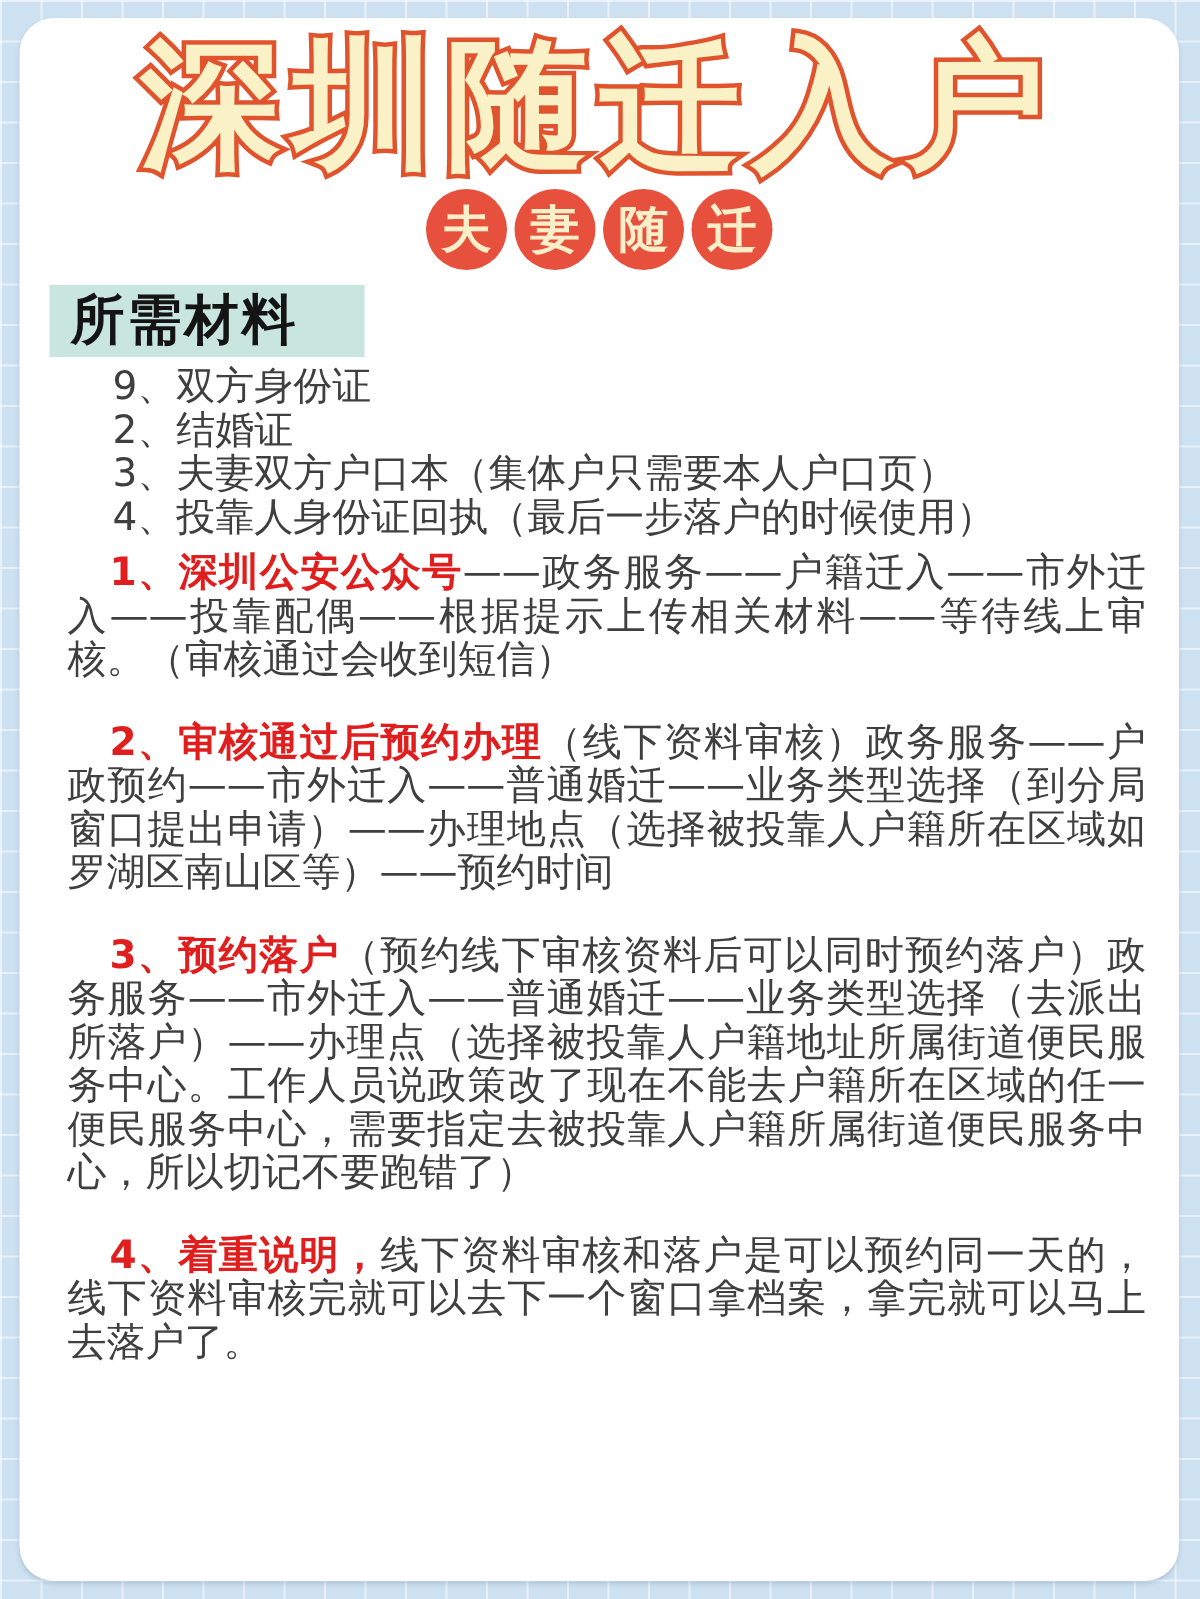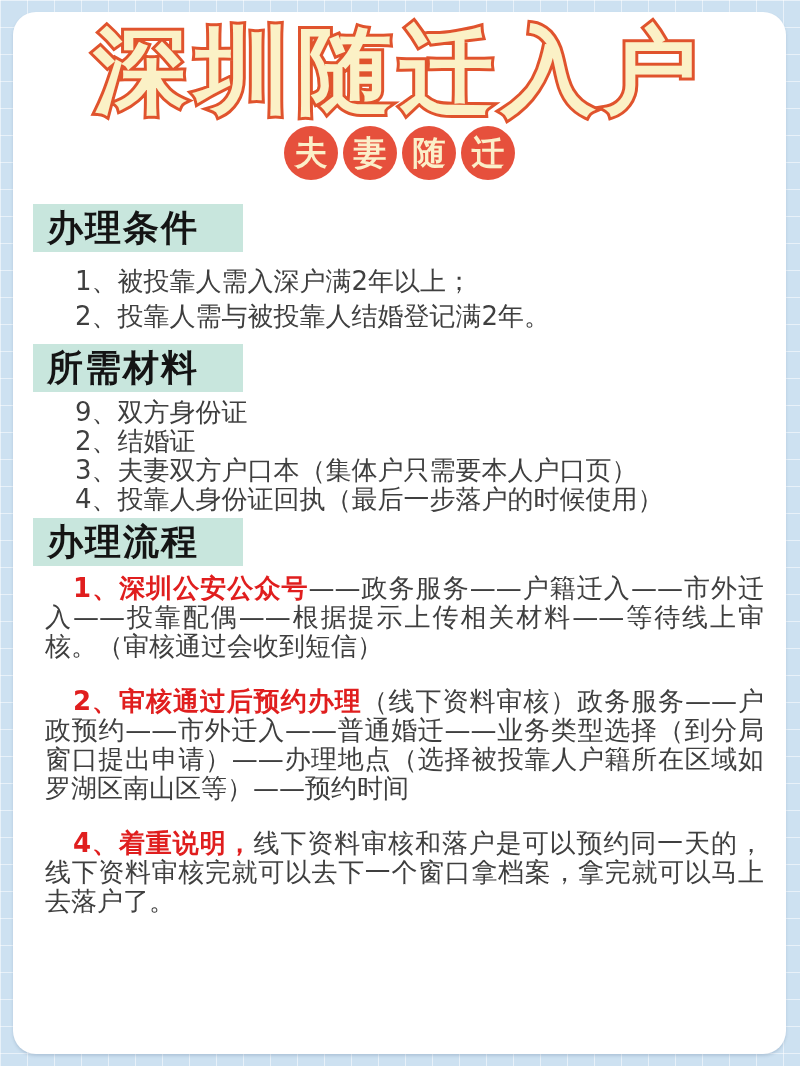--- a/index.html
+++ b/index.html
@@ -73,13 +73,6 @@
     <span class="badge-circle">迁</span>
   </div>
 
-  <div class="section-block">
-    <div class="sec-heading h-conditions">办理条件</div>
-    <ul class="plain-list list-conditions">
-      <li>1、被投靠人需入深户满2年以上；</li>
-      <li>2、投靠人需与被投靠人结婚登记满2年。</li>
-    </ul>
-  </div>
 
   <div class="section-block">
     <div class="sec-heading h-materials">所需材料</div>

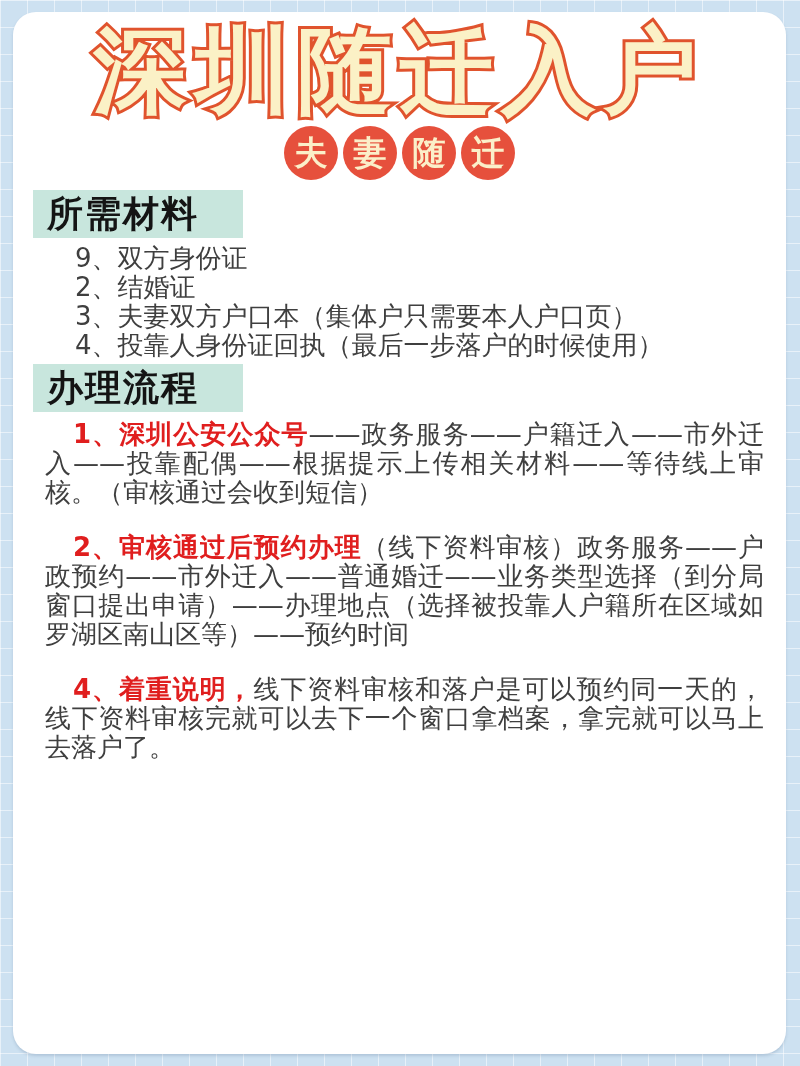--- a/index.html
+++ b/index.html
@@ -85,7 +85,6 @@
   </div>
 
   <div class="section-block">
-    <div class="sec-heading h-process">办理流程</div>
 
     <p class="step step-1"><span class="lead">1、深圳公安公众号</span><span class="rest">——政务服务——户籍迁入——市外迁入——投靠配偶——根据提示上传相关材料——等待线上审核。（审核通过会收到短信）</span></p>
 

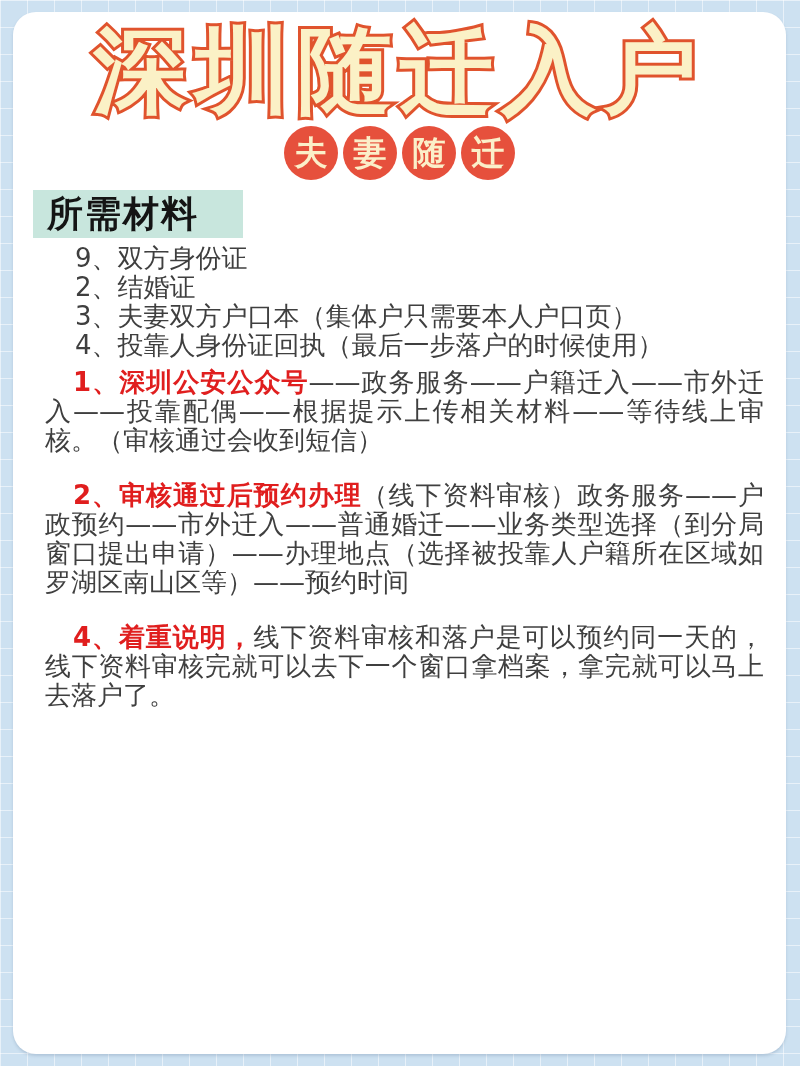--- a/index.html
+++ b/index.html
@@ -90,6 +90,7 @@
 
     <p class="step step-2"><span class="lead">2、审核通过后预约办理</span><span class="rest">（线下资料审核）政务服务——户政预约——市外迁入——普通婚迁——业务类型选择（到分局窗口提出申请）——办理地点（选择被投靠人户籍所在区域如罗湖区南山区等）——预约时间</span></p>
 
+    <p class="step step-3"><span class="lead">3、预约落户</span><span class="rest">（预约线下审核资料后可以同时预约落户）政务服务——市外迁入——普通婚迁——业务类型选择（去派出所落户）——办理点（选择被投靠人户籍地址所属街道便民服务中心。工作人员说政策改了现在不能去户籍所在区域的任一便民服务中心，需要指定去被投靠人户籍所属街道便民服务中心，所以切记不要跑错了）</span></p>
 
     <p class="step step-4"><span class="lead">4、着重说明，</span><span class="rest">线下资料审核和落户是可以预约同一天的，线下资料审核完就可以去下一个窗口拿档案，拿完就可以马上去落户了。</span></p>
 

